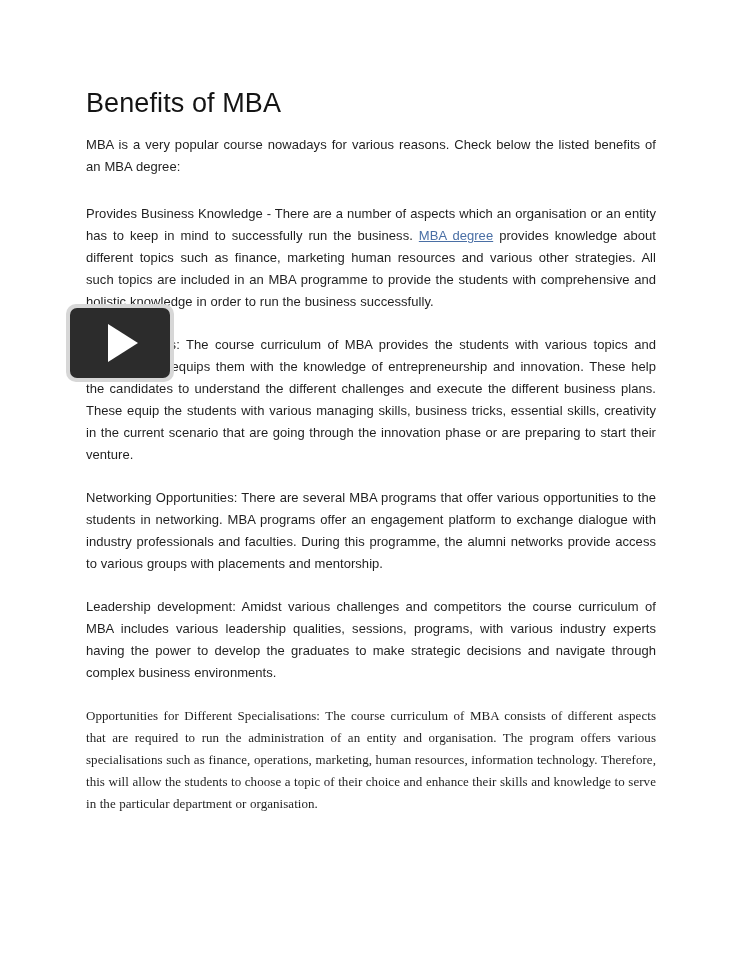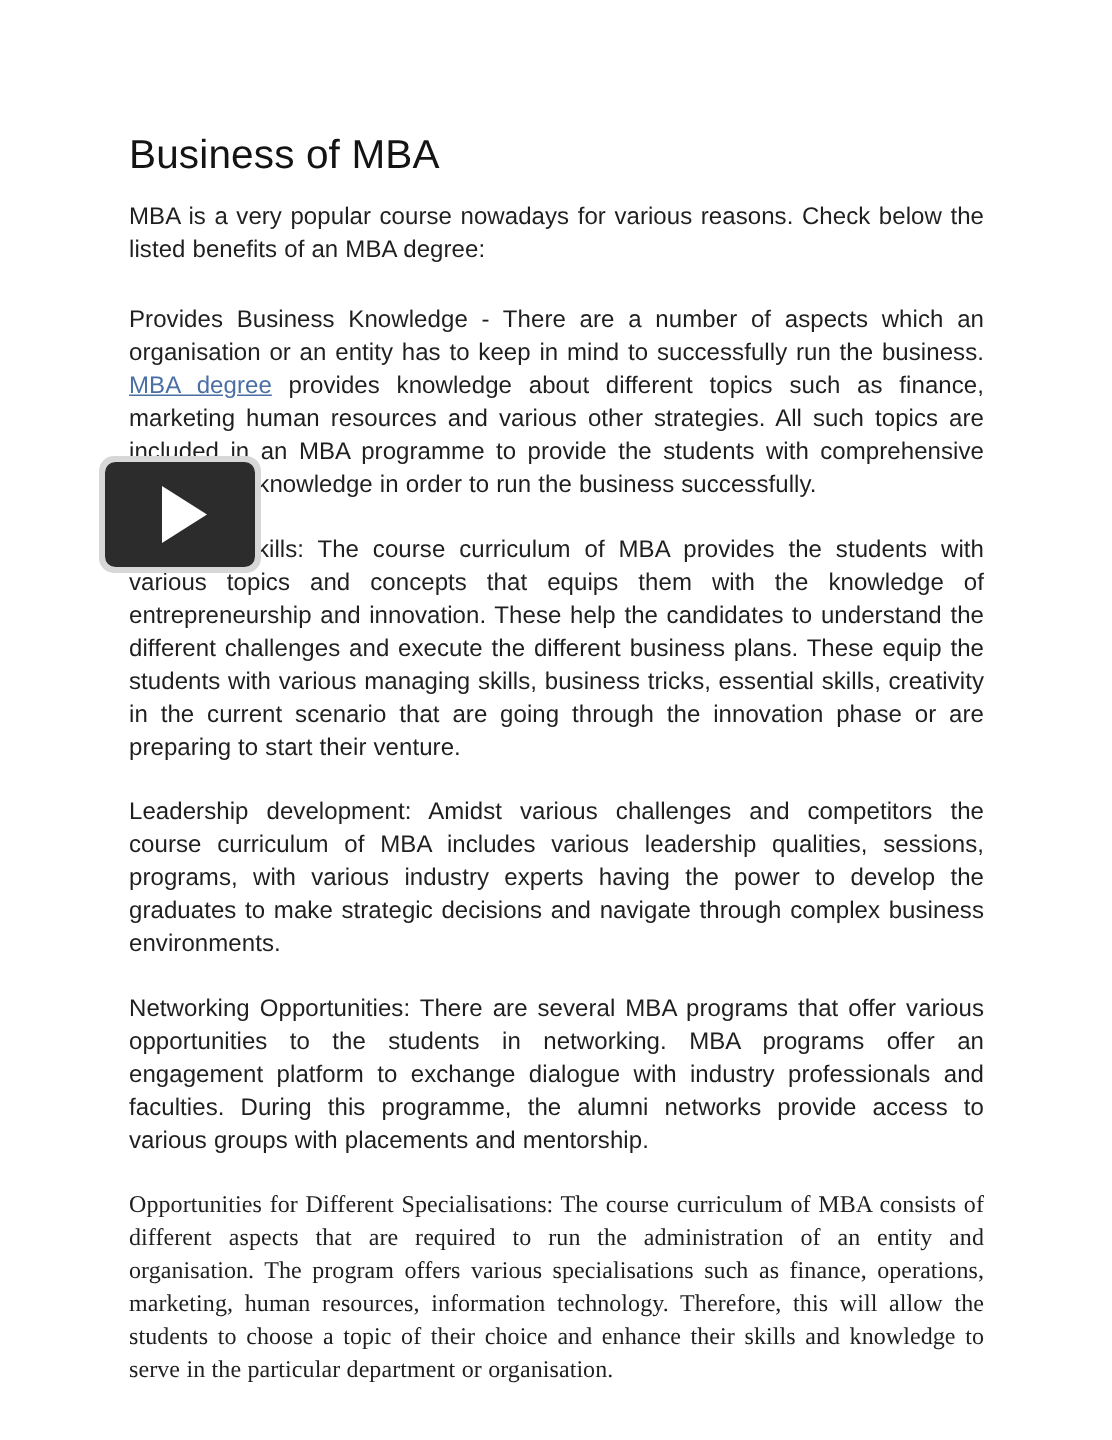--- a/index.html
+++ b/index.html
@@ -104,7 +104,7 @@
 
   <div id="document-body">
 
-    <h1 id="page-title">Business of MBA</h1>
+    <h1 id="page-title">Benefits of MBA</h1>
 
     <p id="intro-paragraph" class="doc-paragraph">MBA is a very popular course nowadays for various reasons. Check below the listed benefits of an MBA degree:</p>
 

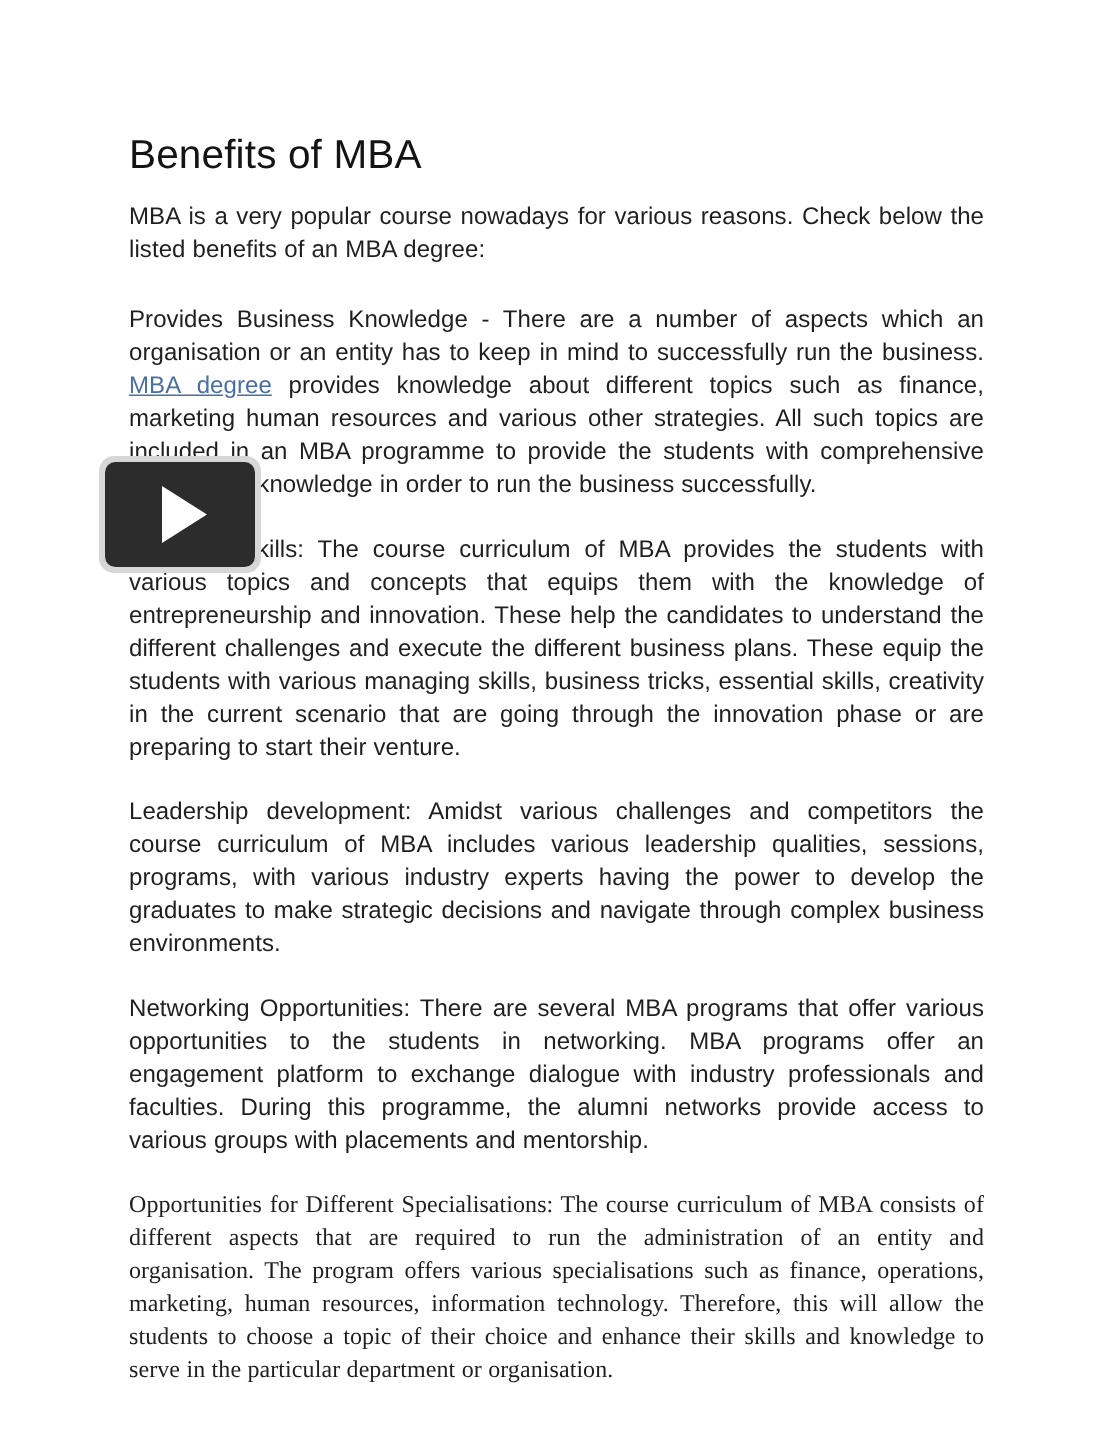--- a/index.html
+++ b/index.html
@@ -40,7 +40,7 @@
   }
 
   .doc-paragraph {
-    font-size: 16px;
+    font-size: 13px;
     line-height: 22px;
     text-align: justify;
     margin: 0 0 21px 0;

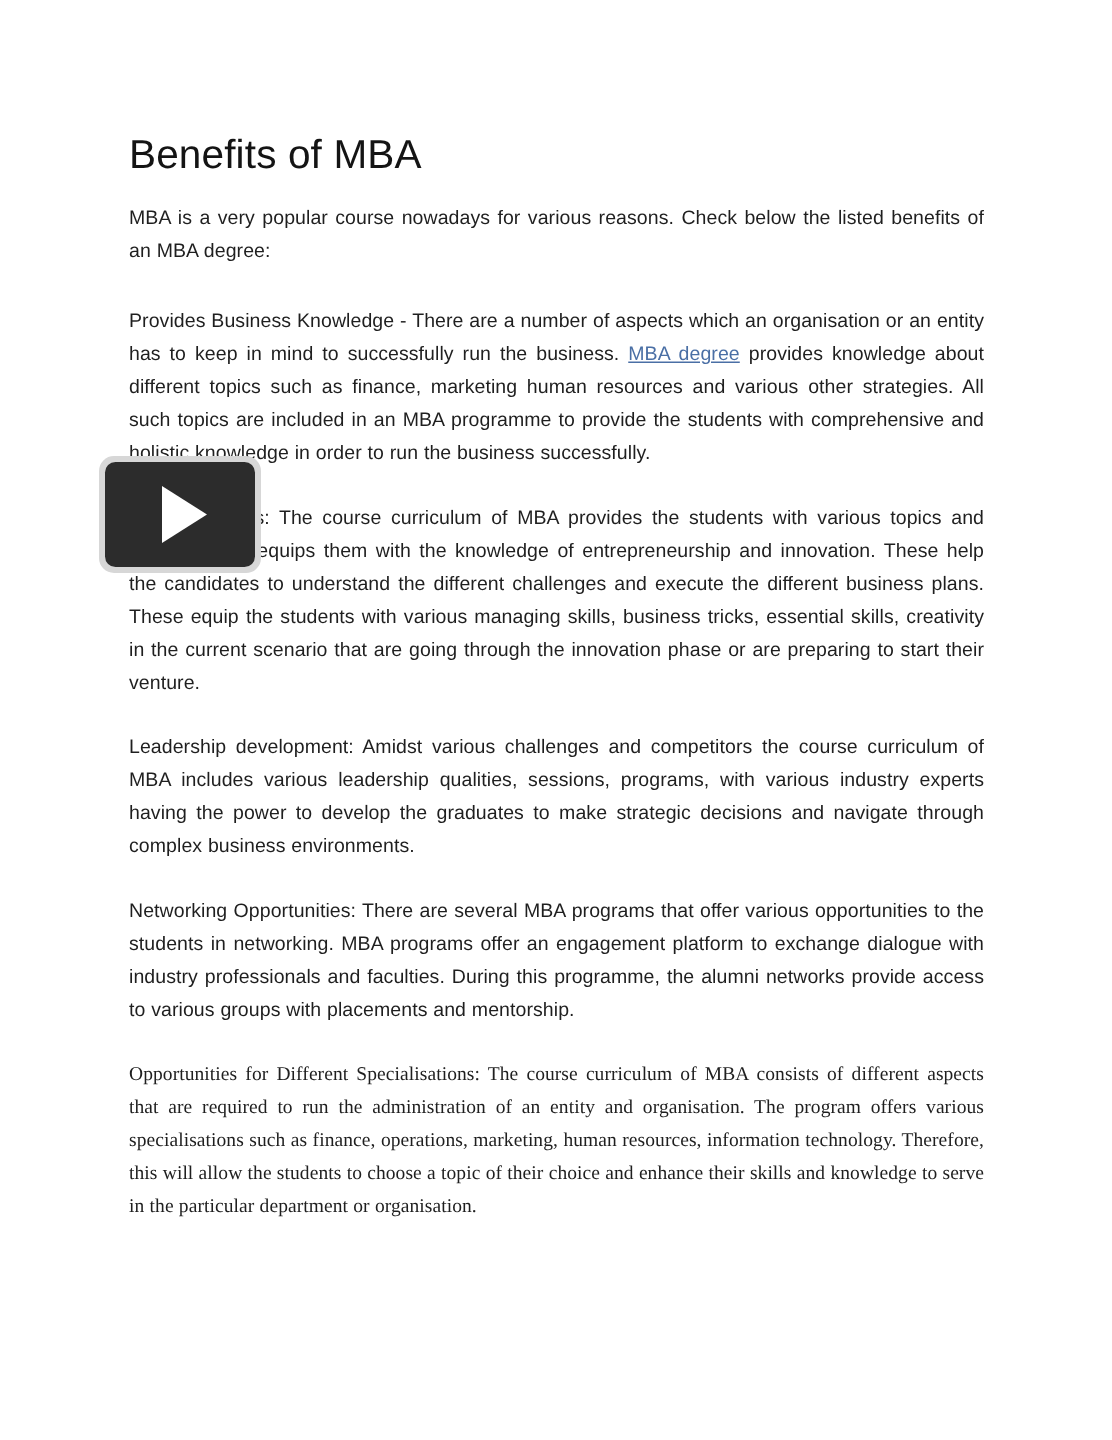--- a/index.html
+++ b/index.html
@@ -112,9 +112,9 @@
 
     <p class="doc-paragraph">Business Skills: The course curriculum of MBA provides the students with various topics and concepts that equips them with the knowledge of entrepreneurship and innovation. These help the candidates to understand the different challenges and execute the different business plans. These equip the students with various managing skills, business tricks, essential skills, creativity in the current scenario that are going through the innovation phase or are preparing to start their venture.</p>
 
+    <p class="doc-paragraph">Networking Opportunities: There are several MBA programs that offer various opportunities to the students in networking. MBA programs offer an engagement platform to exchange dialogue with industry professionals and faculties. During this programme, the alumni networks provide access to various groups with placements and mentorship.</p>
+
     <p class="doc-paragraph">Leadership development: Amidst various challenges and competitors the course curriculum of MBA includes various leadership qualities, sessions, programs, with various industry experts having the power to develop the graduates to make strategic decisions and navigate through complex business environments.</p>
-
-    <p class="doc-paragraph">Networking Opportunities: There are several MBA programs that offer various opportunities to the students in networking. MBA programs offer an engagement platform to exchange dialogue with industry professionals and faculties. During this programme, the alumni networks provide access to various groups with placements and mentorship.</p>
 
     <p class="doc-paragraph">Opportunities for Different Specialisations: The course curriculum of MBA consists of different aspects that are required to run the administration of an entity and organisation. The program offers various specialisations such as finance, operations, marketing, human resources, information technology. Therefore, this will allow the students to choose a topic of their choice and enhance their skills and knowledge to serve in the particular department or organisation.</p>
 

